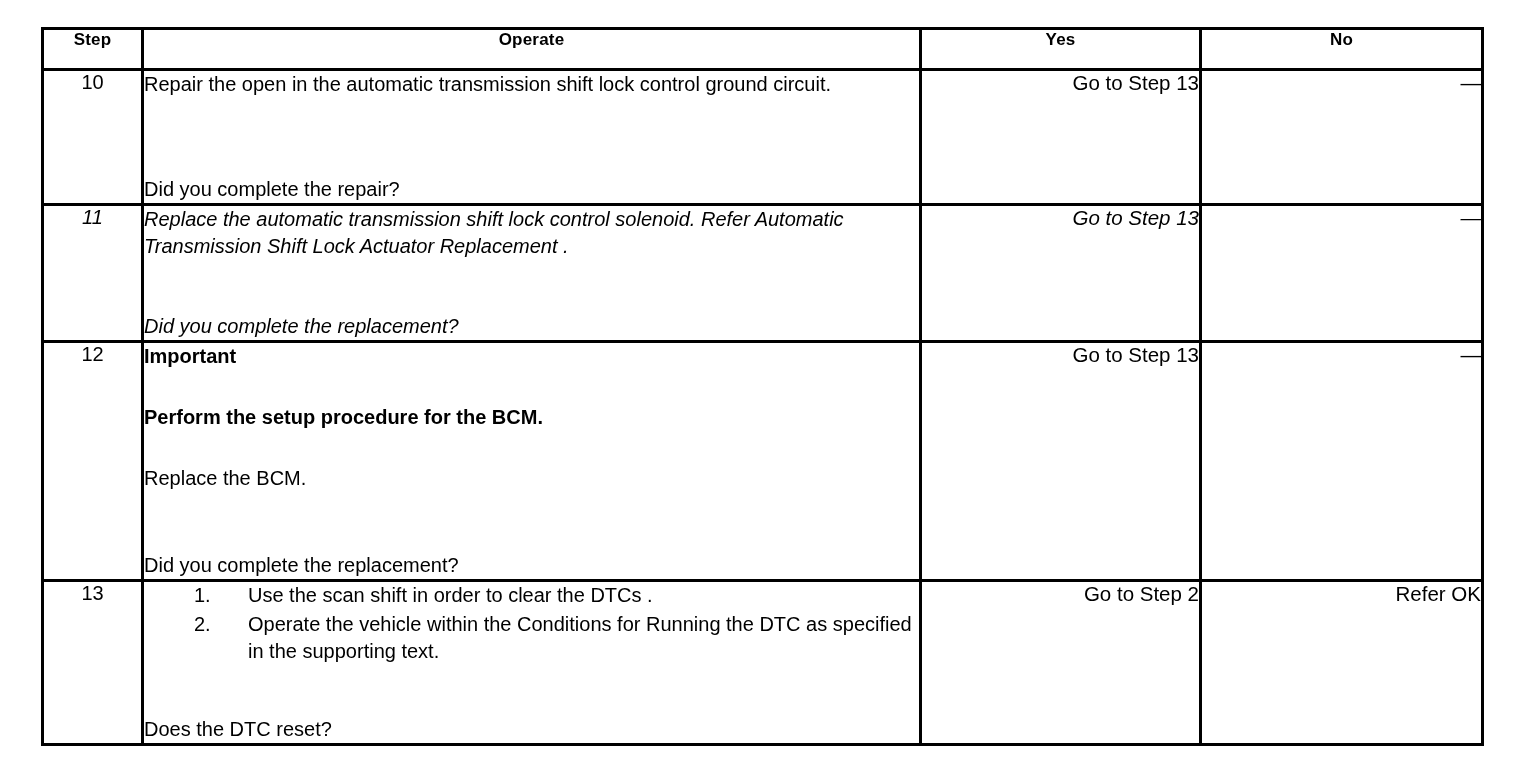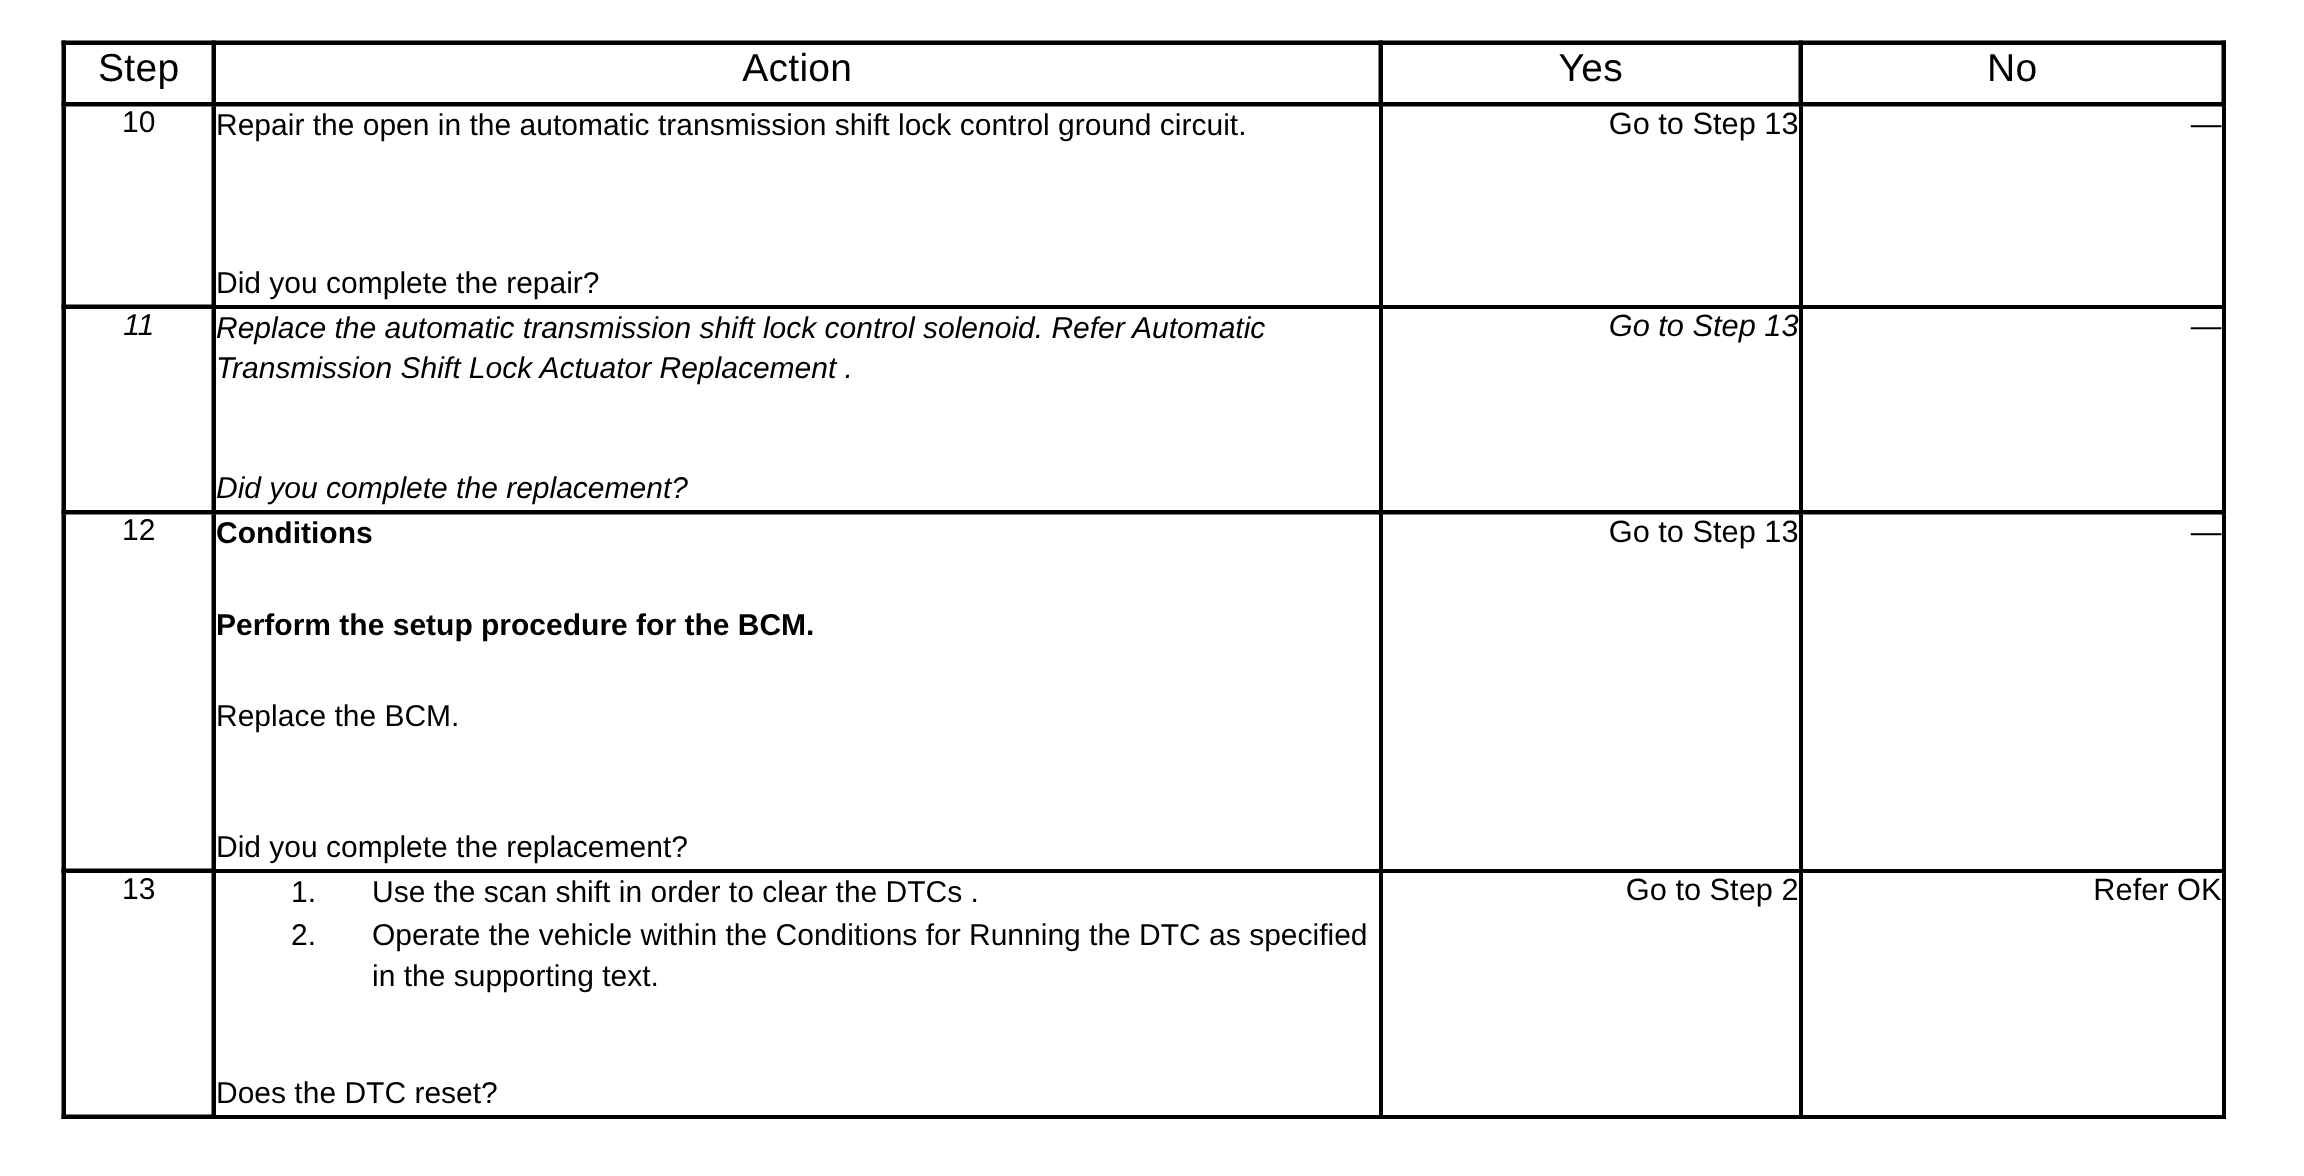--- a/index.html
+++ b/index.html
@@ -50,8 +50,8 @@
   thead th {
     height: 38px;
     vertical-align: middle;
-    font-size: 26px;
-    font-weight: normal;
+    font-size: 17px;
+    font-weight: bold;
     letter-spacing: 0.2px;
   }
 

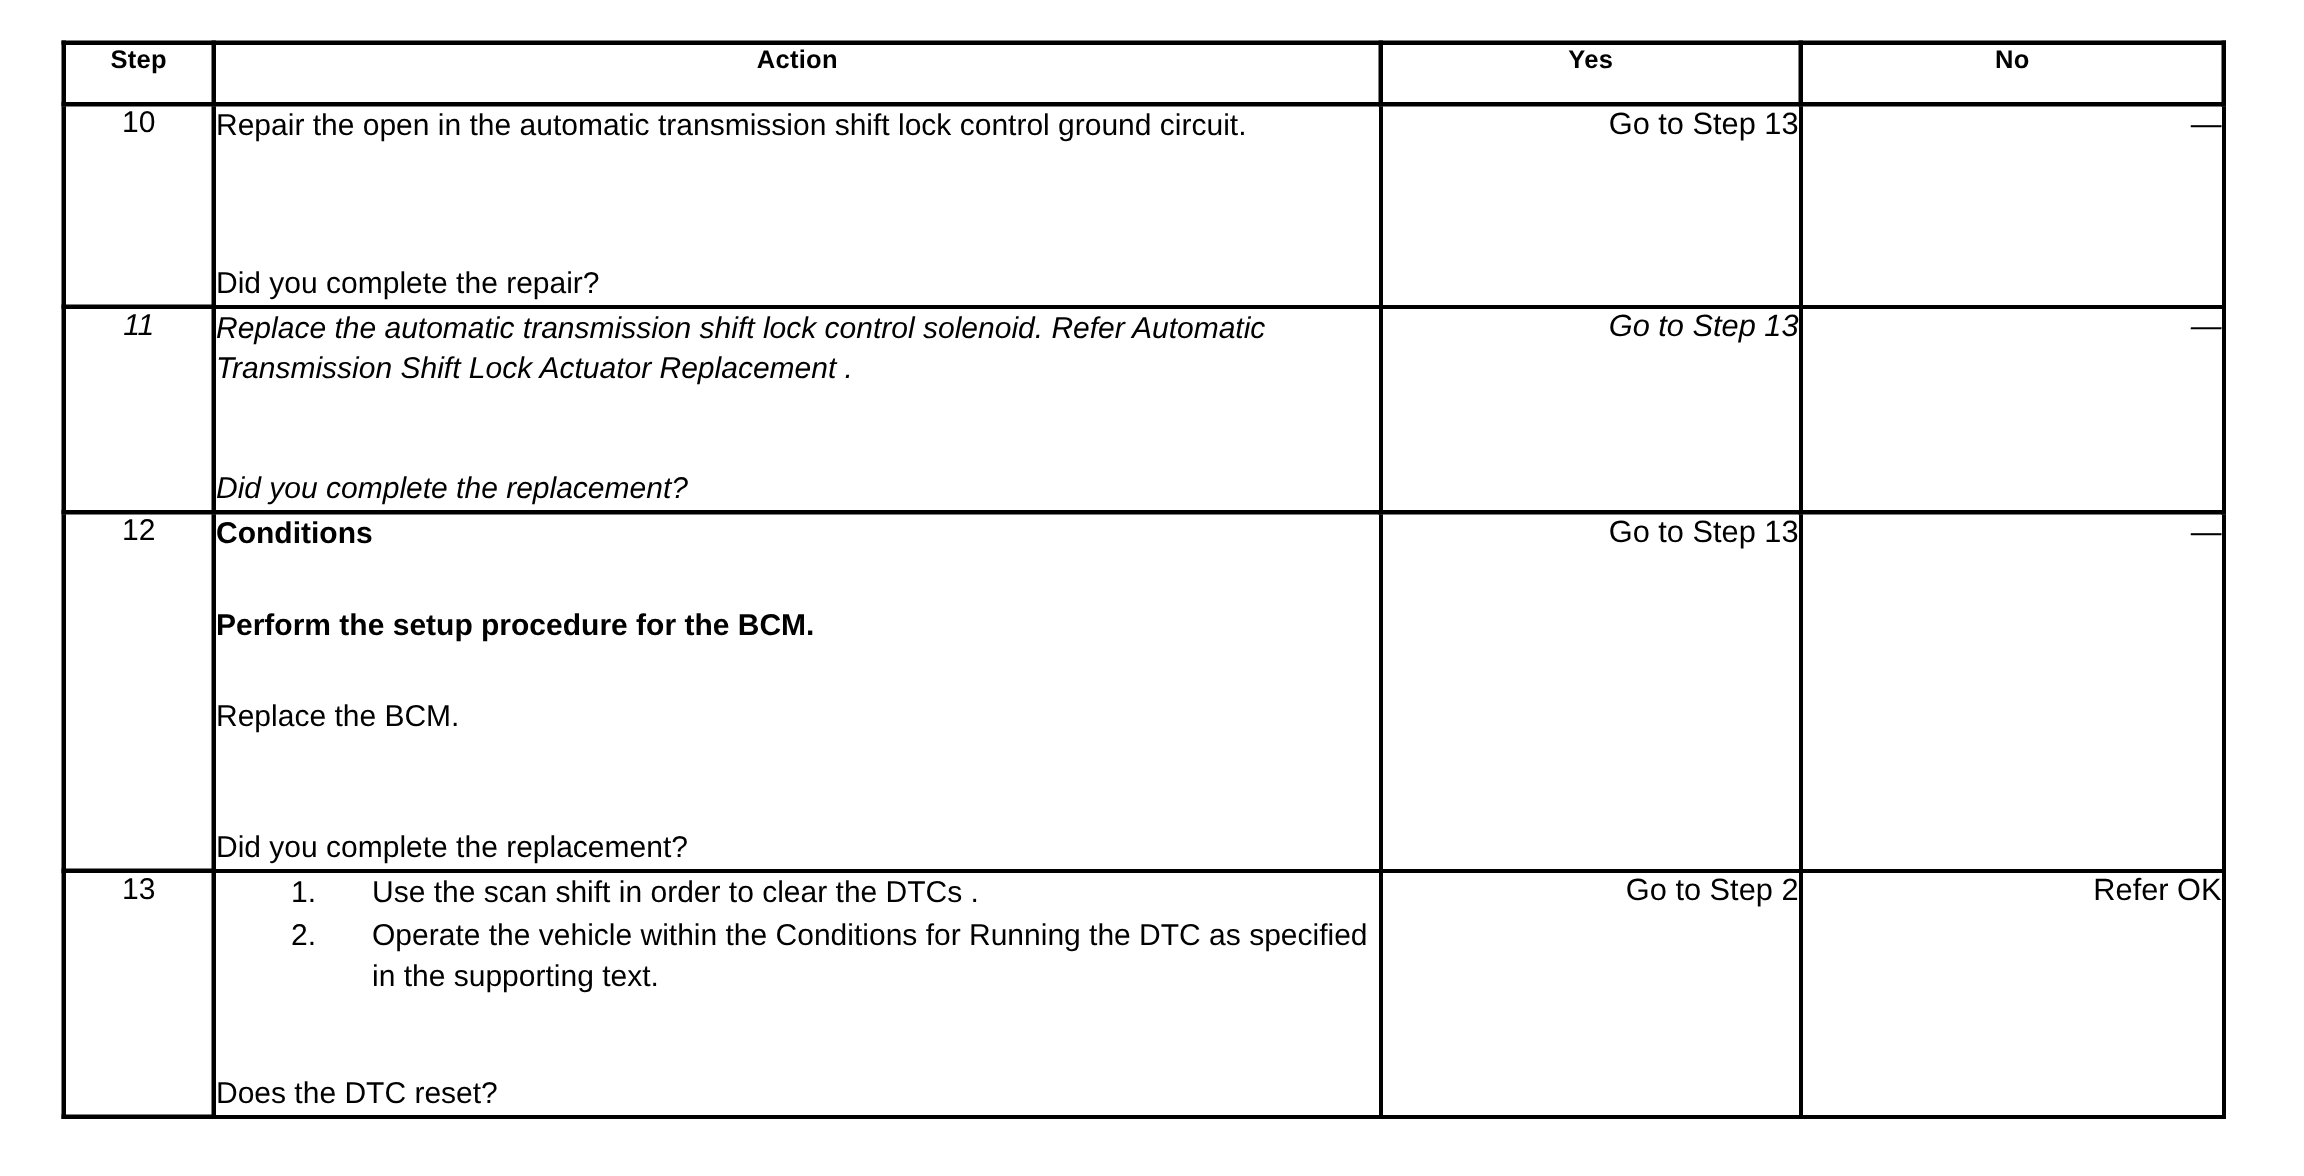--- a/index.html
+++ b/index.html
@@ -150,7 +150,7 @@
     <thead>
       <tr>
         <th>Step</th>
-        <th>Action</th>
+        <th>Operate</th>
         <th>Yes</th>
         <th>No</th>
       </tr>

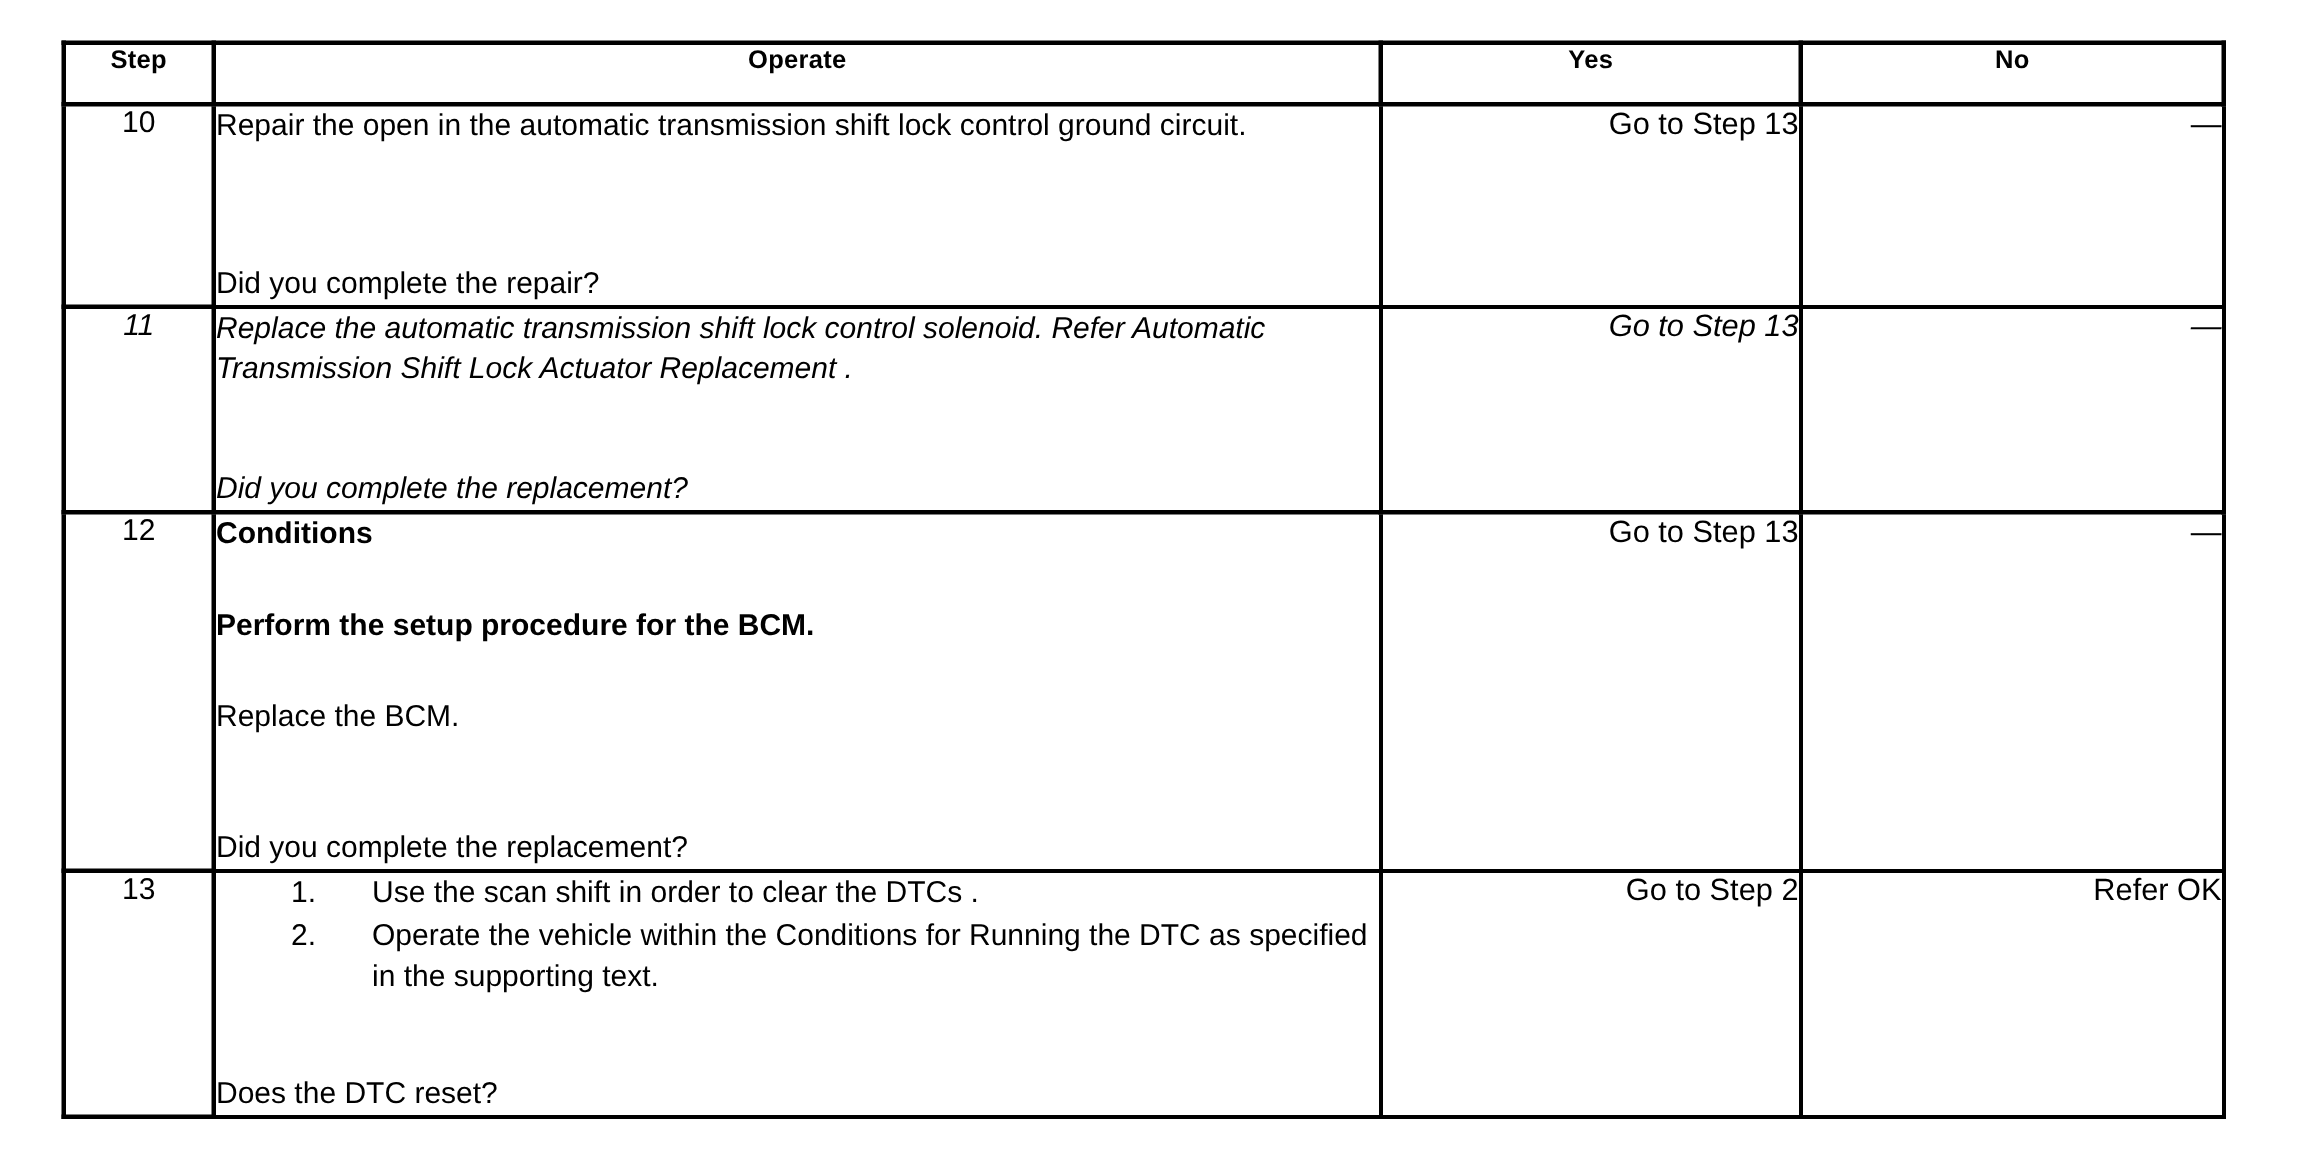--- a/index.html
+++ b/index.html
@@ -194,7 +194,7 @@
         <td class="step-cell">12</td>
         <td class="action-cell">
           <div class="action-block">
-            <p class="para bold">Conditions</p>
+            <p class="para bold">Important</p>
             <div class="spacer-lg"></div>
             <p class="para bold">Perform the setup procedure for the BCM.</p>
             <div class="spacer-lg"></div>

